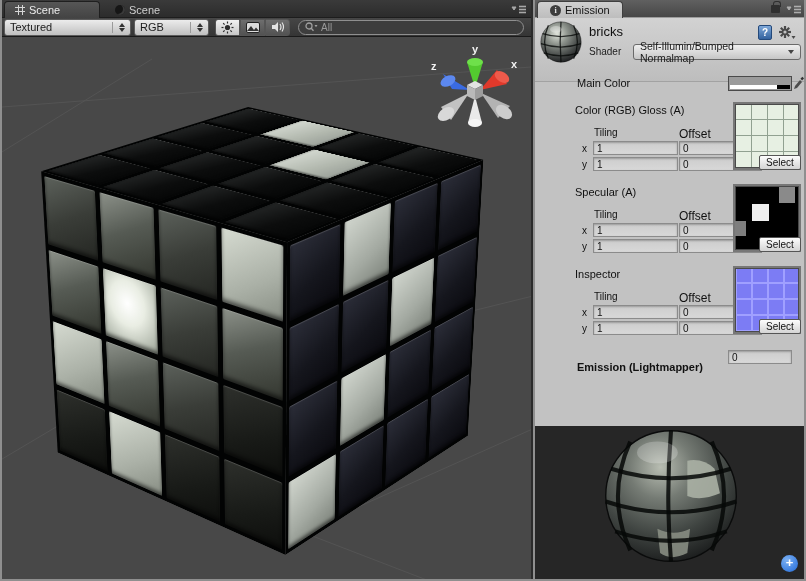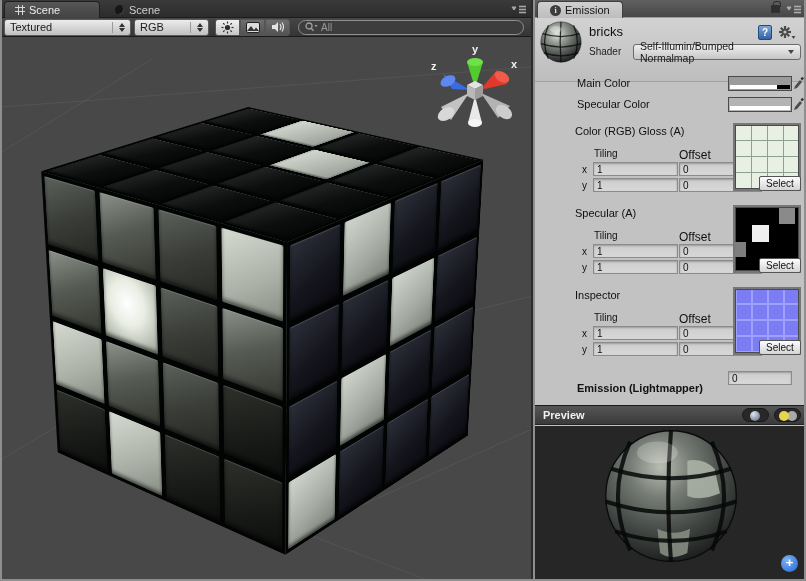--- a/index.html
+++ b/index.html
@@ -408,16 +408,6 @@
           <path d="M7.5,2.5 L9.5,0.8 L11,2.6 L9,4.6 Z" fill="#333"></path>
         </svg>
       </div>
-      <div class="prow">
-        <span class="plabel">Specular Color</span>
-        <span class="swatch spec">
-            <span class="alpha"></span>
-          </span>
-        <svg class="eyedrop" viewBox="0 0 11 14">
-          <path d="M1,13 L2,10 L7,4 L9,6 L4,12 Z" fill="#4c4c4c"></path>
-          <path d="M7.5,2.5 L9.5,0.8 L11,2.6 L9,4.6 Z" fill="#333"></path>
-        </svg>
-      </div>
 
       <div class="tex-section" style="margin-top:10px;">
         <span class="stitle">Color (RGB) Gloss (A)</span>

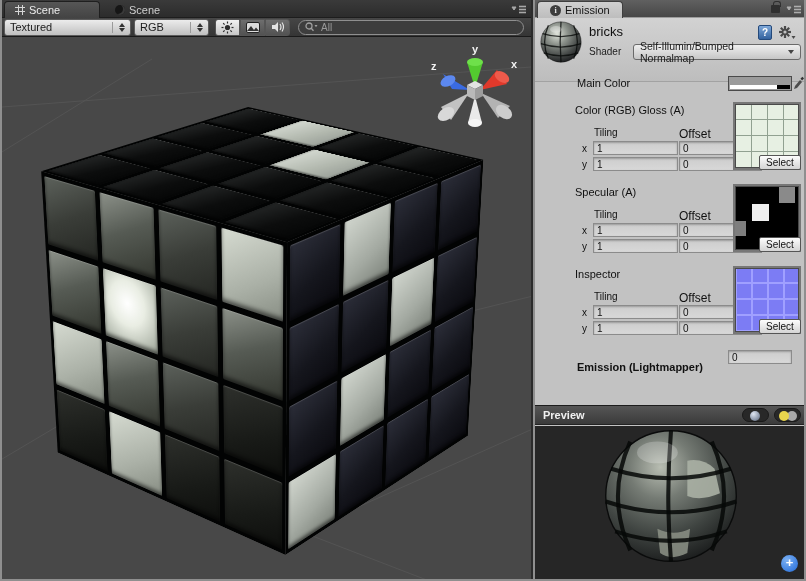--- a/index.html
+++ b/index.html
@@ -463,17 +463,6 @@
     </div>
 
     <div class="preview">
-      <div class="preview-header">
-        <span class="preview-title">Preview</span>
-        <span style="flex:1"></span>
-        <span class="ph-btn">
-            <span class="ball"></span>
-          </span>
-        <span class="ph-btn">
-          <span class="ydot"></span>
-          <span class="gdot"></span>
-        </span>
-      </div>
       <div class="preview-body">
         <svg class="preview-sphere" width="136" height="136" viewBox="0 0 100 100">
           <defs>

